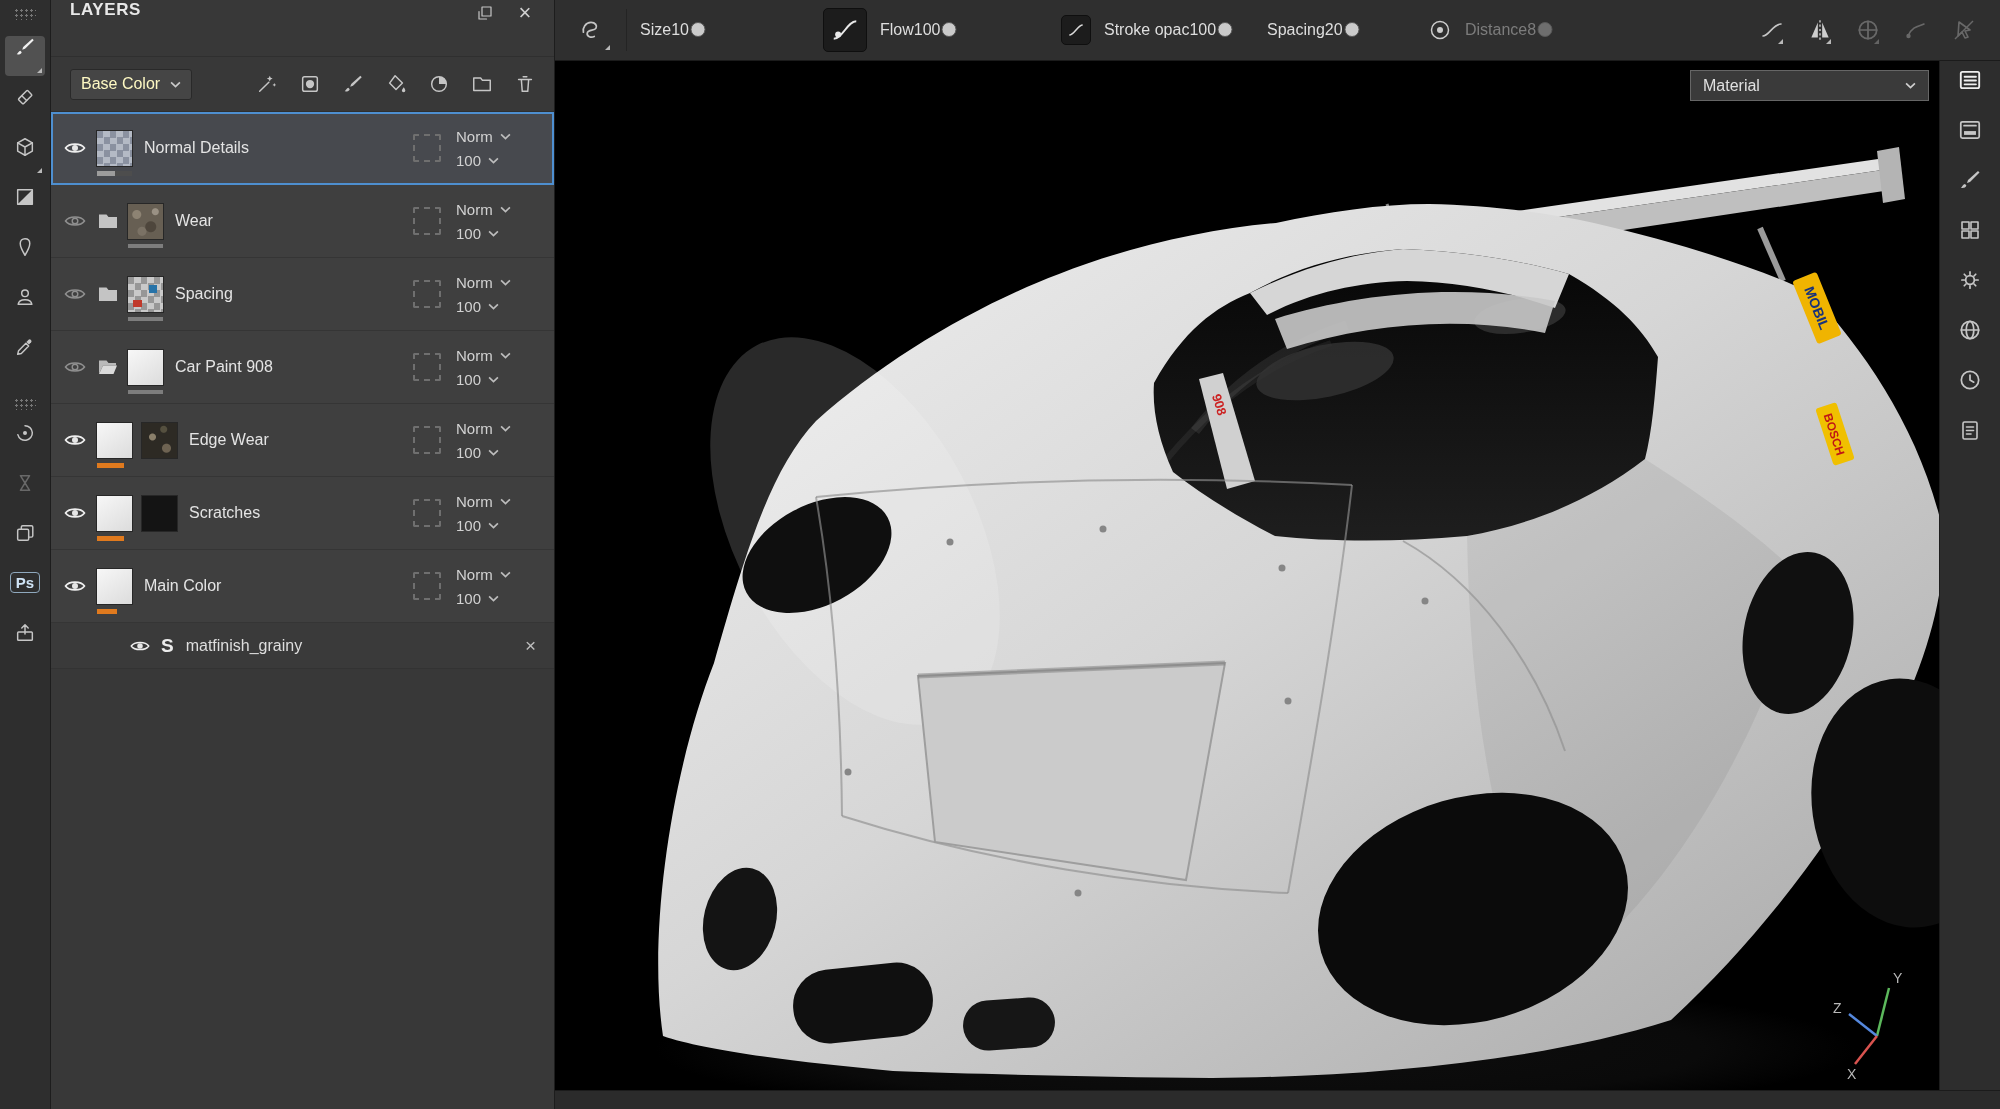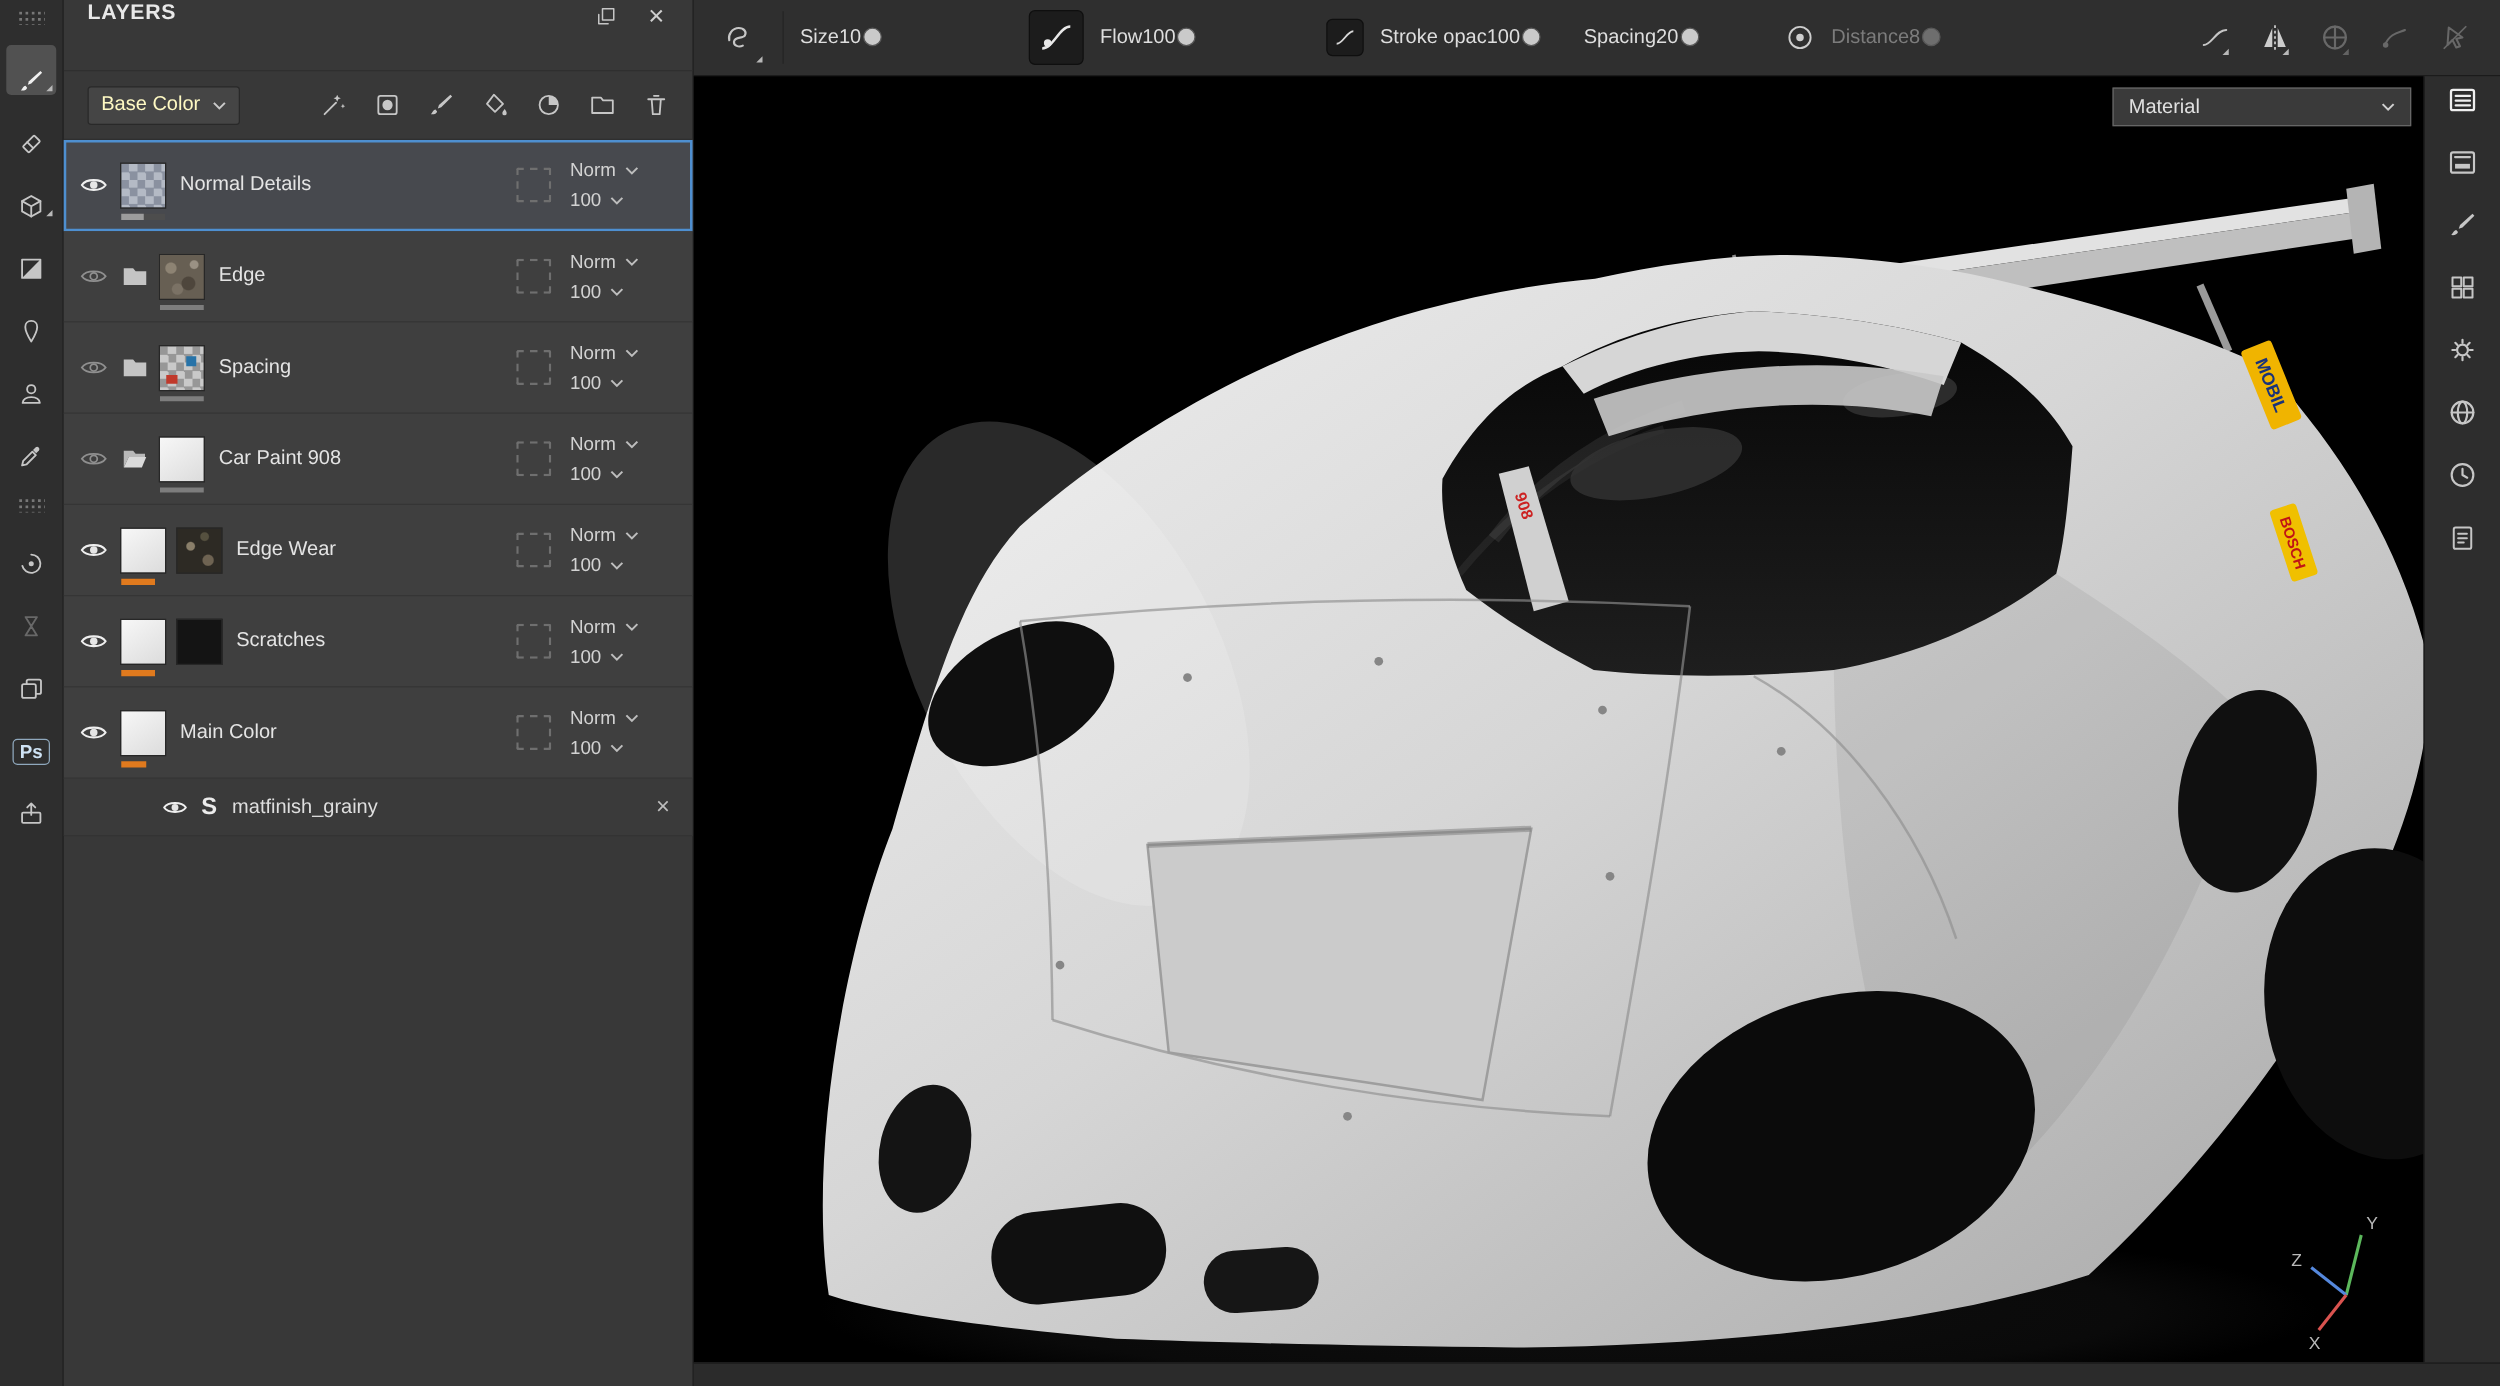--- a/index.html
+++ b/index.html
@@ -311,7 +311,7 @@
     <span class="thumb dirt-tx">
       <i class="chbar" style="width:100%;height:4px;bottom:-9px;background:#7d7d7d"></i>
     </span>
-    <span class="lname">Edge</span>
+    <span class="lname">Wear</span>
     <span class="dashed"></span>
     <div class="blendcol">
       <span class="brow">

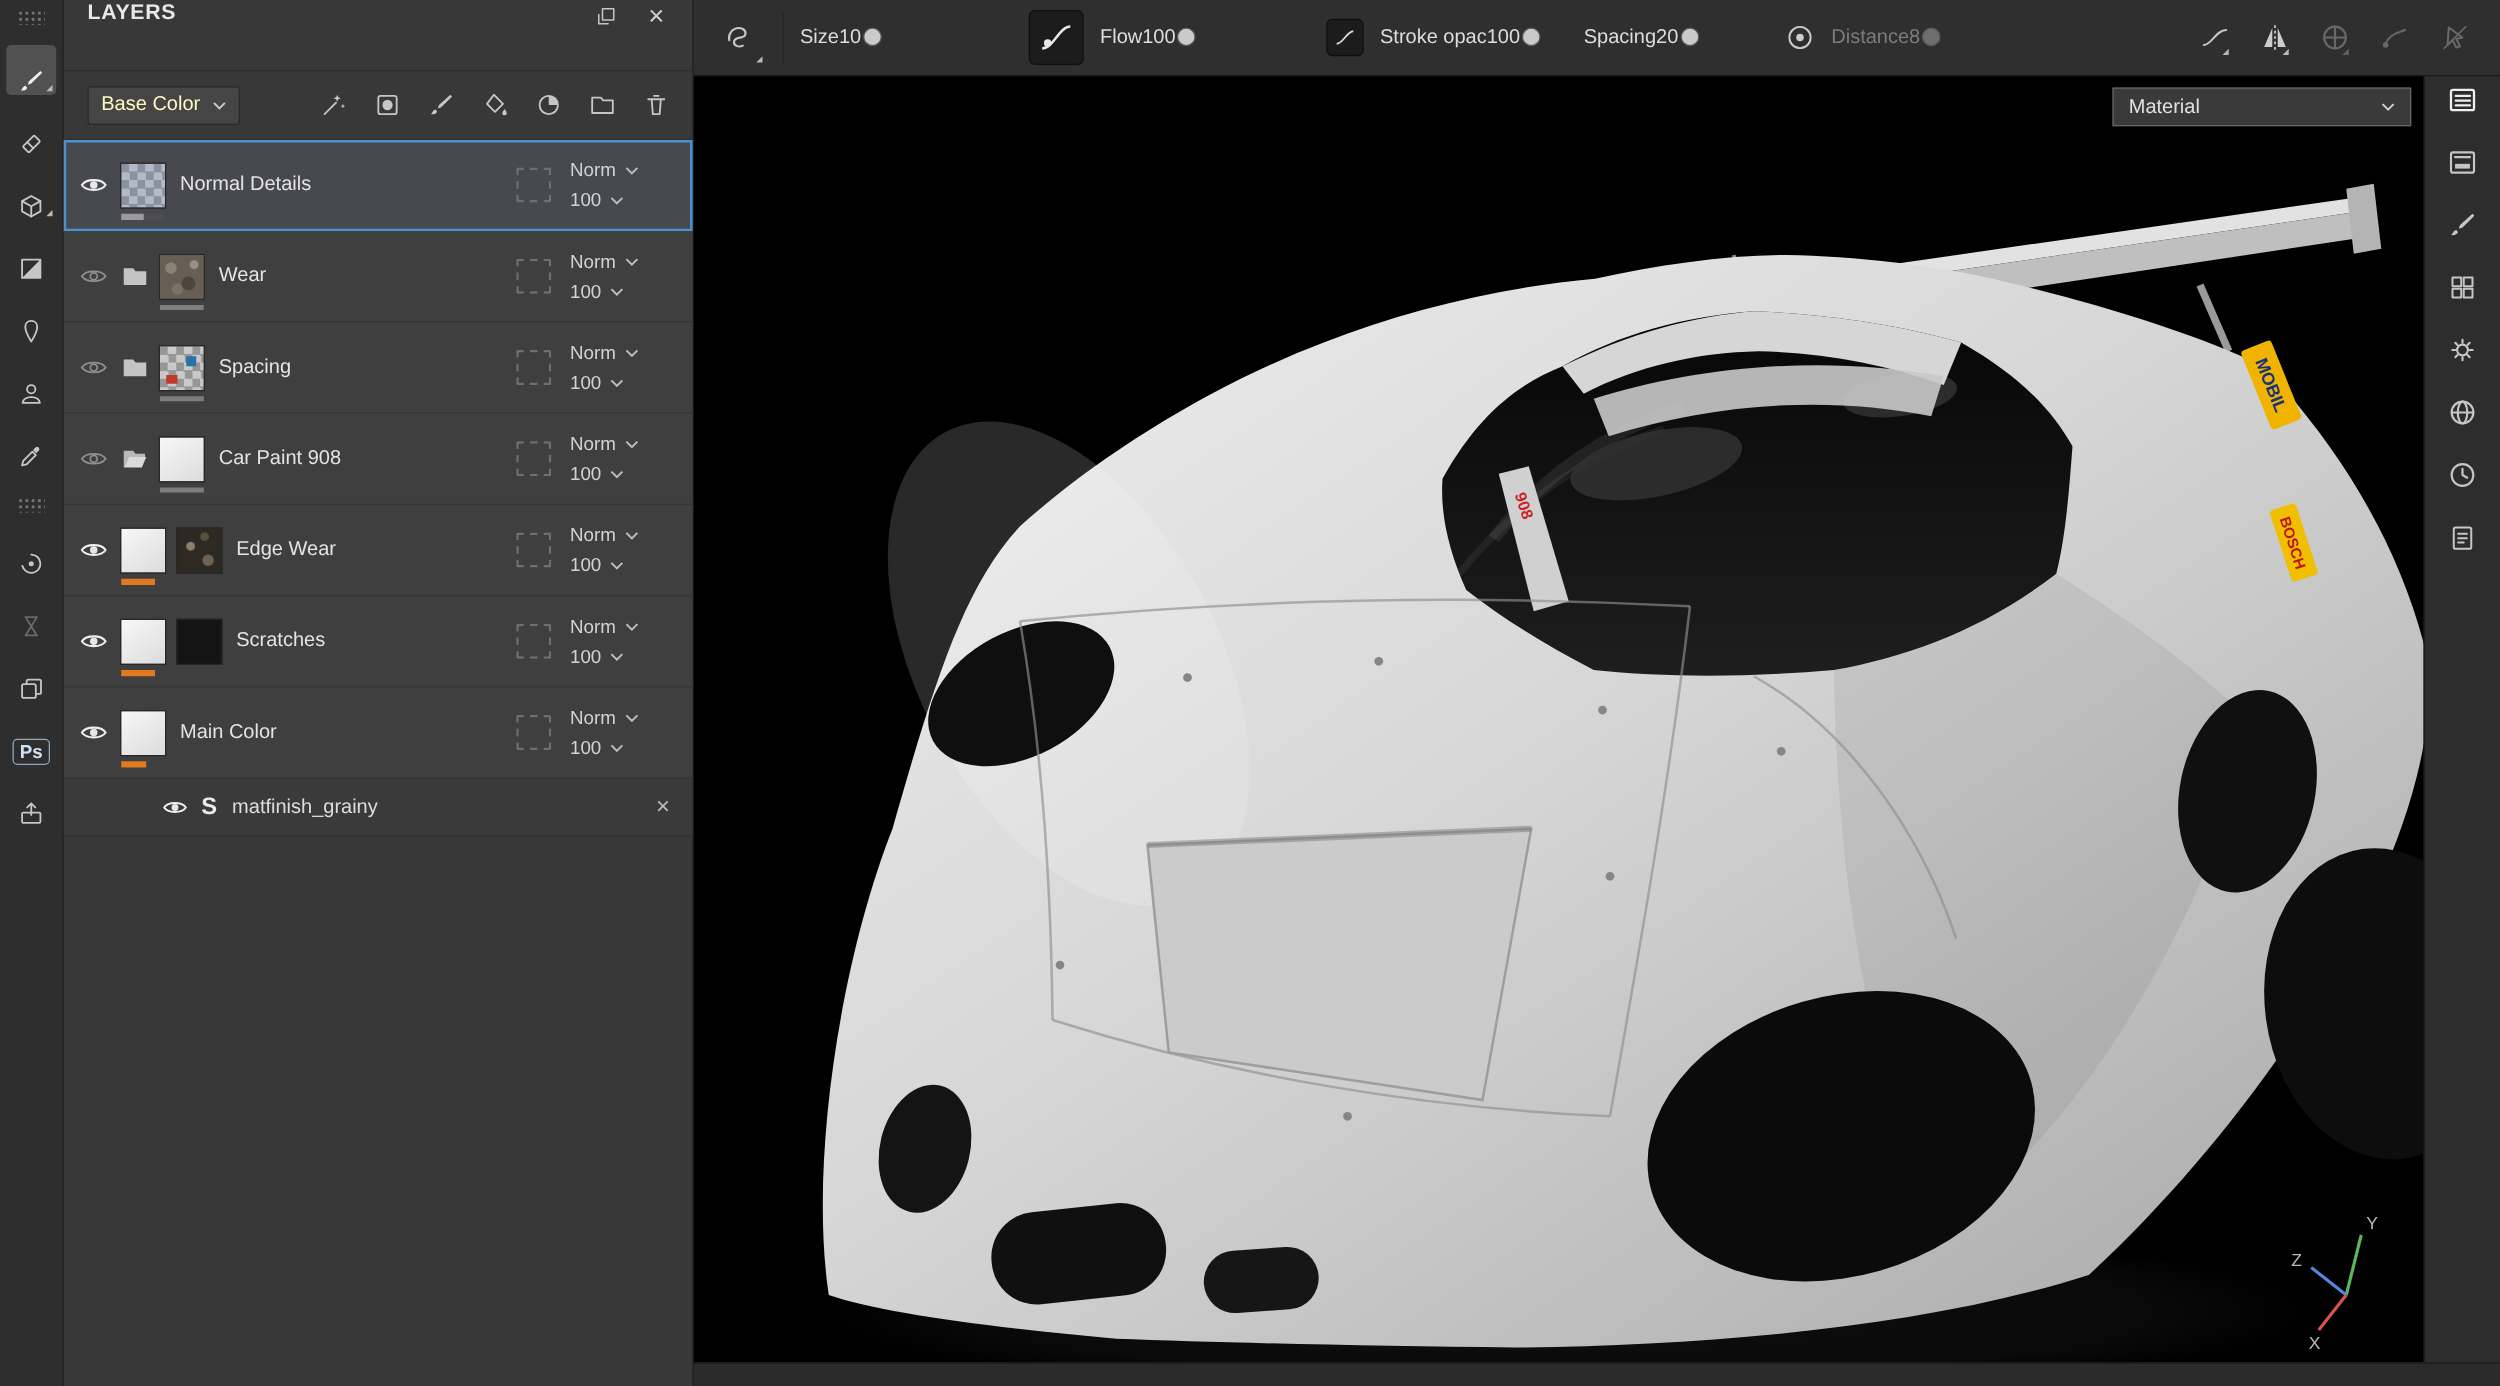--- a/index.html
+++ b/index.html
@@ -20,7 +20,7 @@
   .lt-grip{width:22px;height:12px;margin:8px 0 16px;
     background:radial-gradient(circle,#777 1.1px,transparent 1.3px);background-size:5px 5px}
   .lt-grip.mid{margin:12px 0}
-  .ltool{width:40px;height:40px;margin-bottom:10px;border-radius:4px;display:flex;align-items:flex-end;justify-content:center;position:relative;flex:none}
+  .ltool{width:40px;height:40px;margin-bottom:10px;border-radius:4px;display:flex;align-items:flex-start;justify-content:center;position:relative;flex:none}
   .ltool.sel{background:#515151}
   .ltool.dis{opacity:.38}
   .tchev{position:absolute;right:3px;bottom:3px;width:0;height:0;border-left:5px solid transparent;border-bottom:5px solid #b9b9b9}

